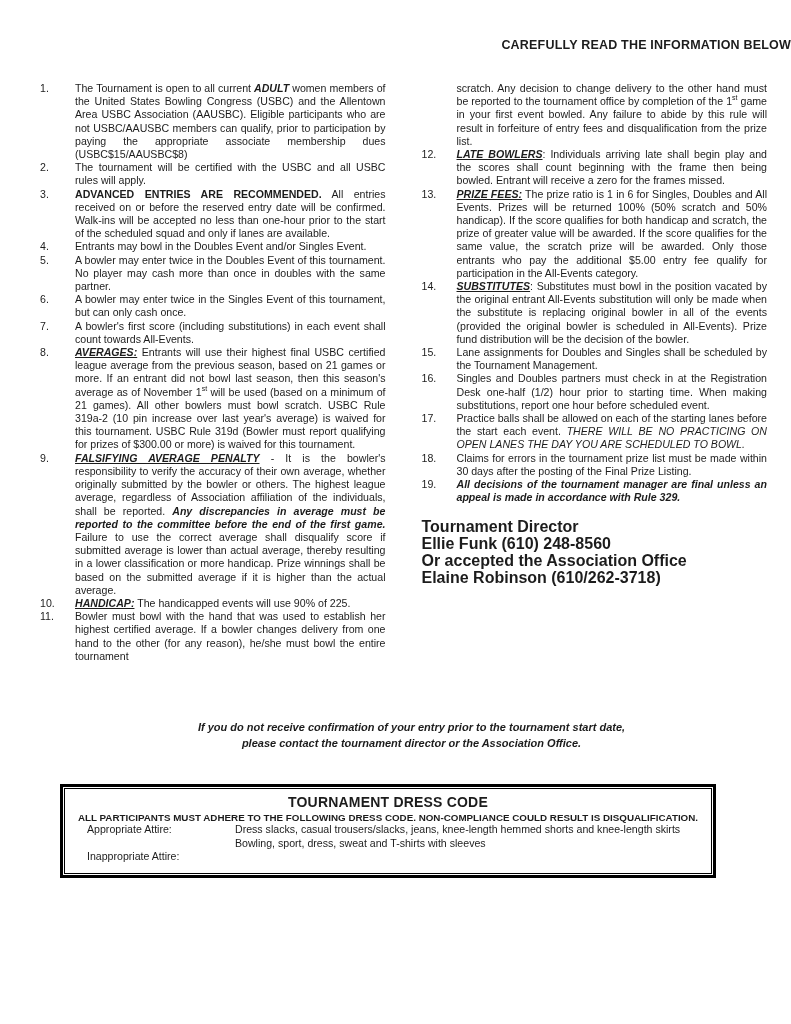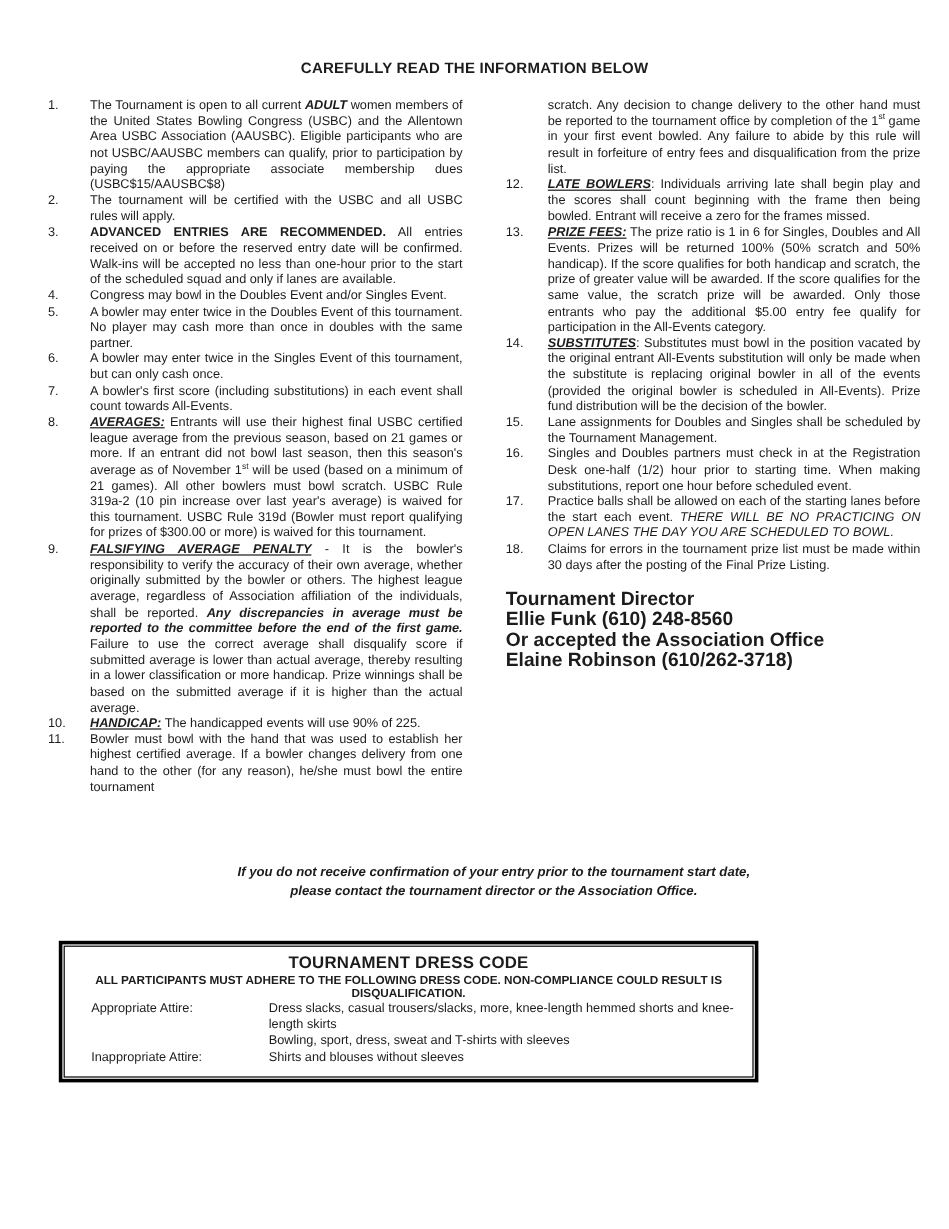--- a/index.html
+++ b/index.html
@@ -13,8 +13,8 @@
   }
   .doc-title {
     position: absolute;
-    top: 50px; left: 0; width: 100%;
-    text-align: center;
+    top: 38px; left: 0; width: 100%;
+    text-align: right;
     font-weight: bold;
     font-size: 12.5px;
     letter-spacing: 0.2px;

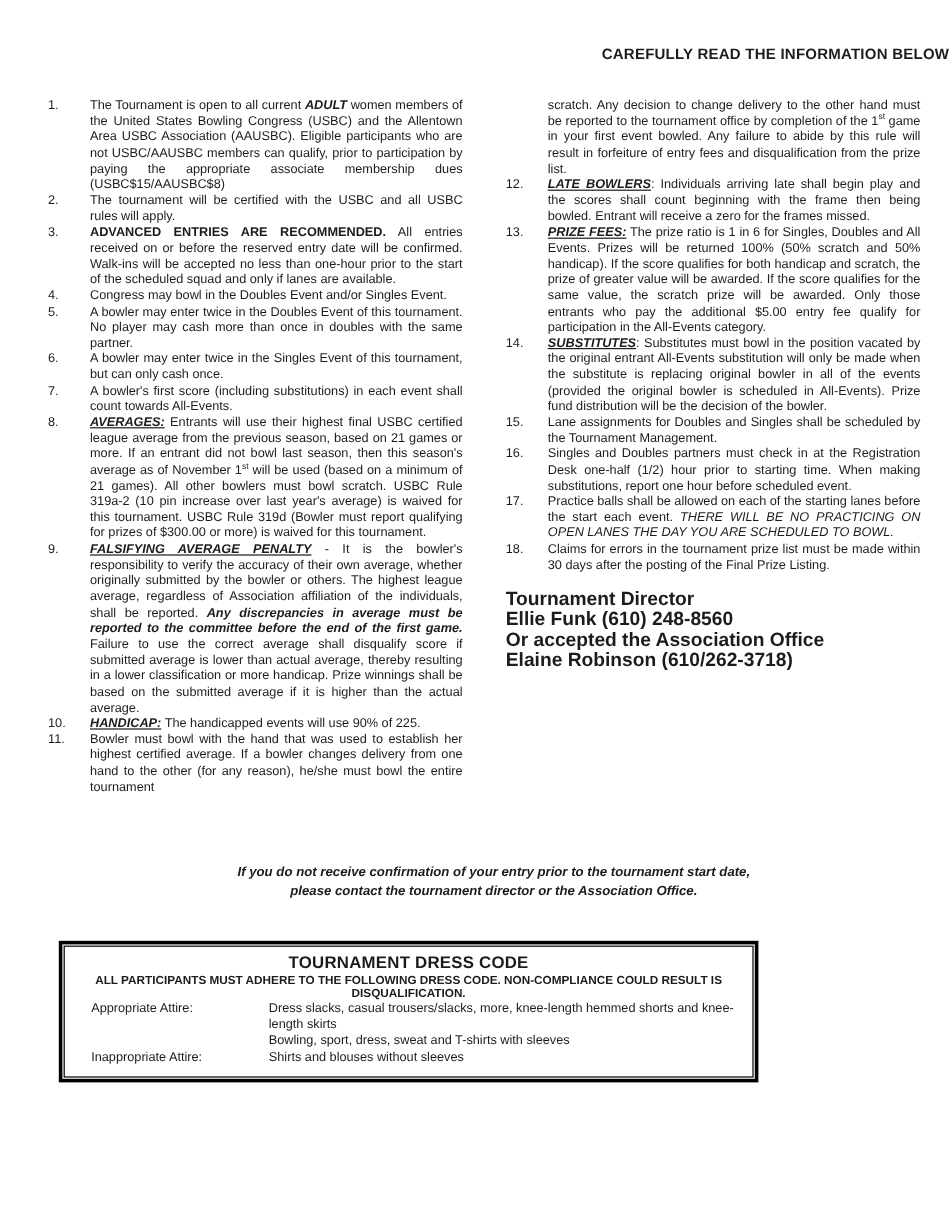--- a/index.html
+++ b/index.html
@@ -116,7 +116,7 @@
       </div>
       <div class="rule-item">
         <div class="rule-num">4.</div>
-        <div class="rule-text"><span class="">Congress may bowl in the Doubles Event and/or Singles Event.</span></div>
+        <div class="rule-text"><span class="">Entrants may bowl in the Doubles Event and/or Singles Event.</span></div>
       </div>
       <div class="rule-item">
         <div class="rule-num">5.</div>

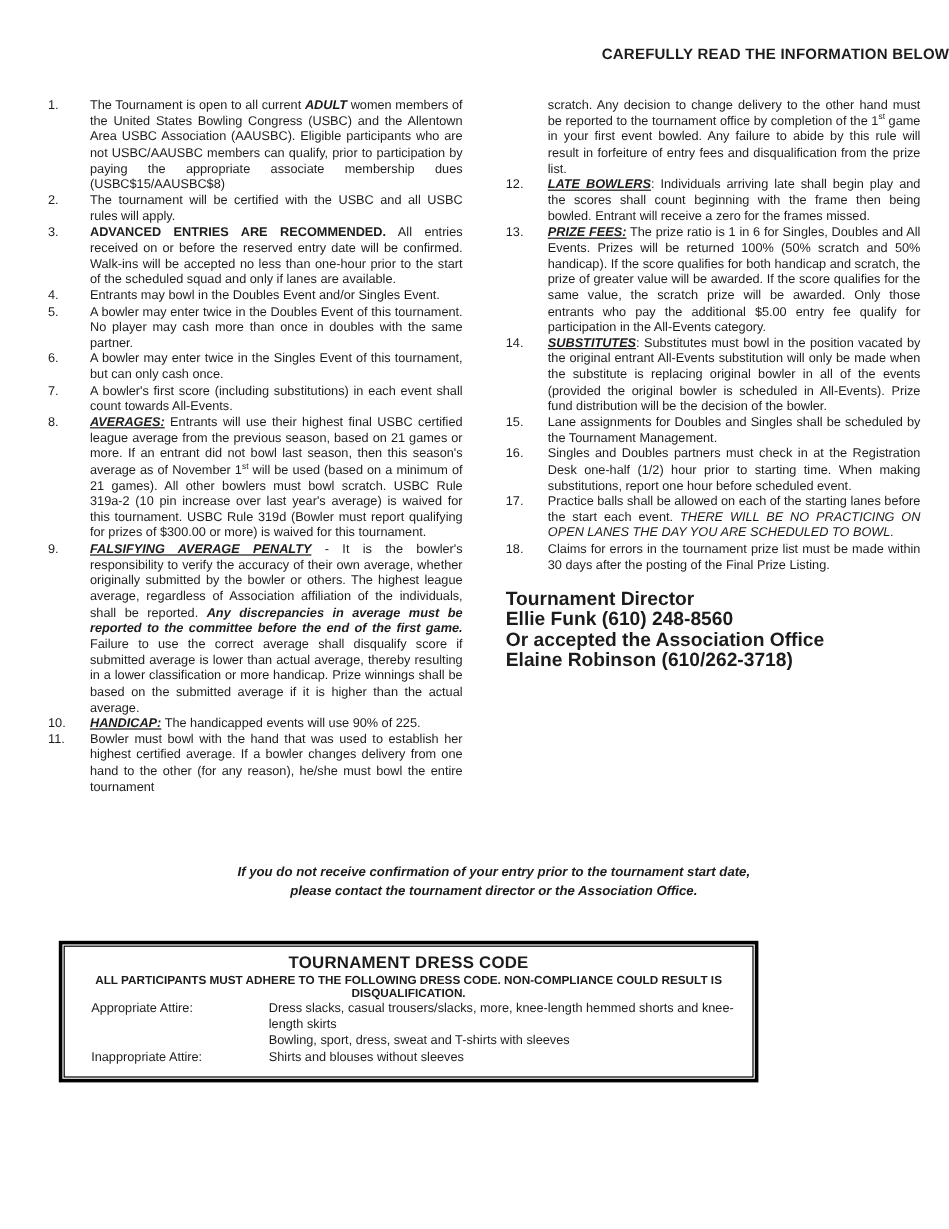--- a/index.html
+++ b/index.html
@@ -181,6 +181,10 @@
           <div class="rule-num">18.</div>
           <div class="rule-text"><span class="">Claims for errors in the tournament prize list must be made within 30 days after the posting of the Final Prize Listing.</span></div>
         </div>
+        <div class="rule-item">
+          <div class="rule-num">19.</div>
+          <div class="rule-text"><span class="b i ">All decisions of the tournament manager are final unless an appeal is made in accordance with Rule 329.</span></div>
+        </div>
       </div>
     <div class="director-block">
       <div>Tournament Director</div>

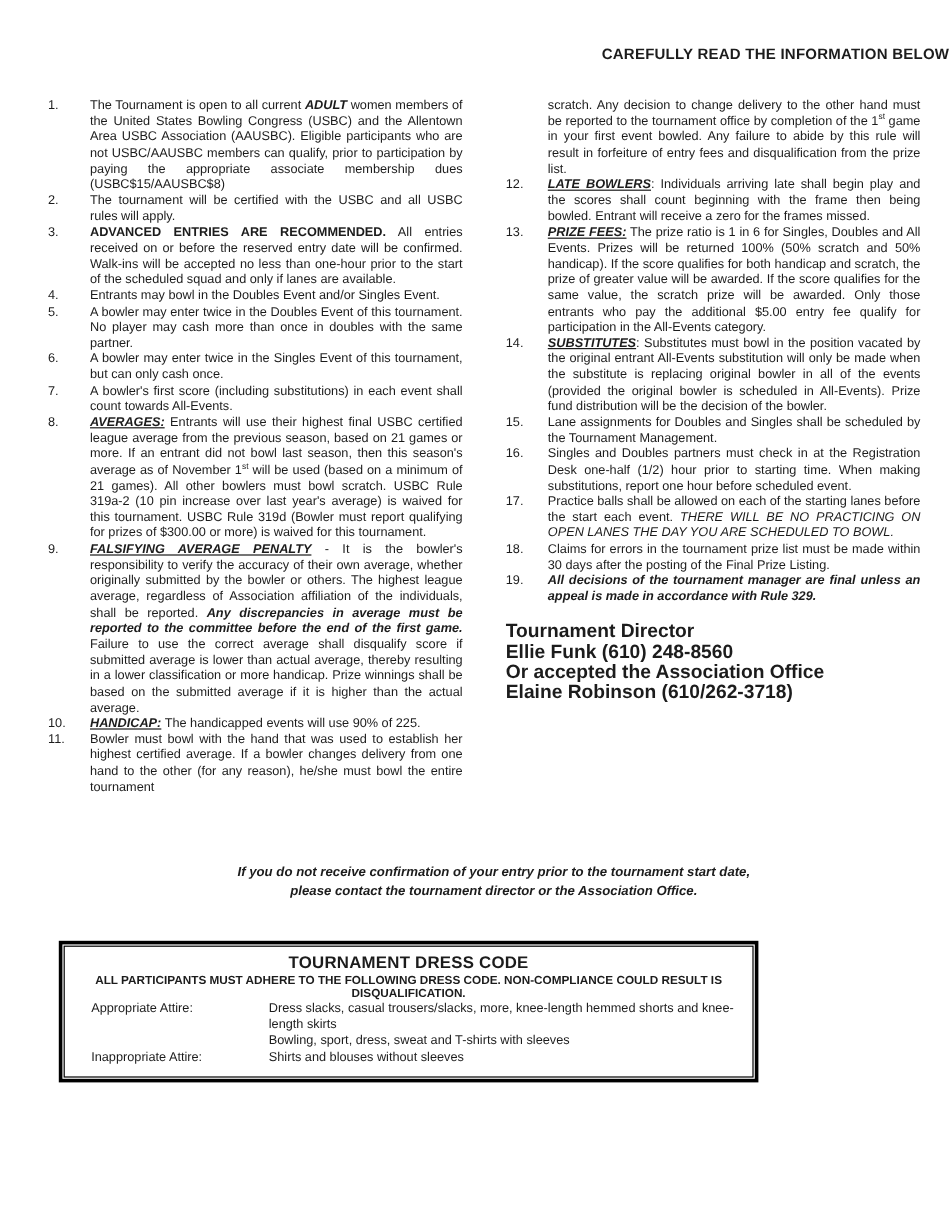--- a/index.html
+++ b/index.html
@@ -63,8 +63,8 @@
   }
   .dress-box {
     position: absolute;
-    top: 784px; left: 49px;
-    width: 583px;
+    top: 784px; left: 60px;
+    width: 656px;
     border: 3px solid #000;
     padding: 1px;
   }

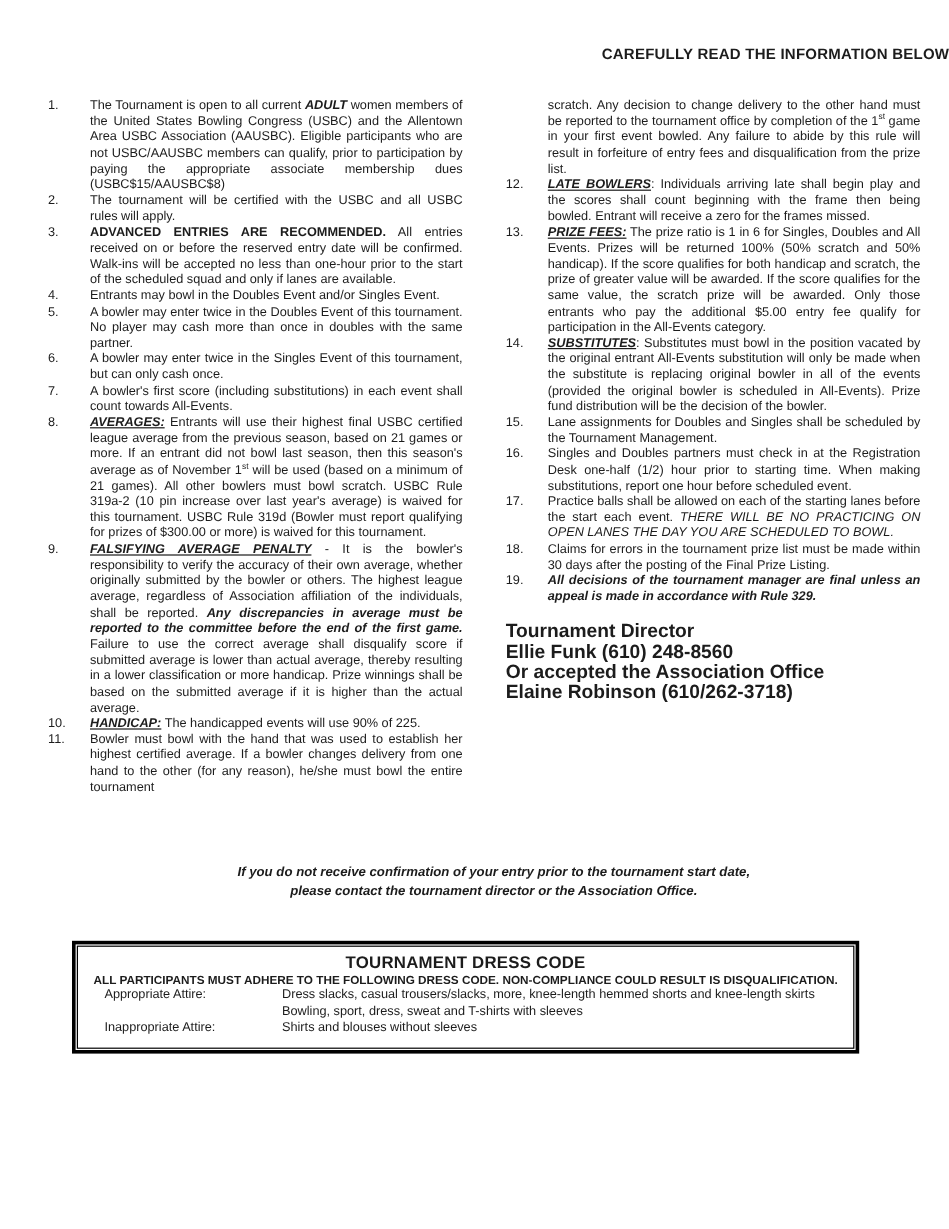--- a/index.html
+++ b/index.html
@@ -208,7 +208,7 @@
         <div class="attire-row">
           <div class="attire-label">Appropriate Attire:</div>
           <div class="attire-lines">
-            <div class="attire-line">Dress slacks, casual trousers/slacks, more, knee-length hemmed shorts and knee-length skirts</div>
+            <div class="attire-line">Dress slacks, casual trousers/slacks, jeans, knee-length hemmed shorts and knee-length skirts</div>
             <div class="attire-line">Bowling, sport, dress, sweat and T-shirts with sleeves</div>
           </div>
         </div>

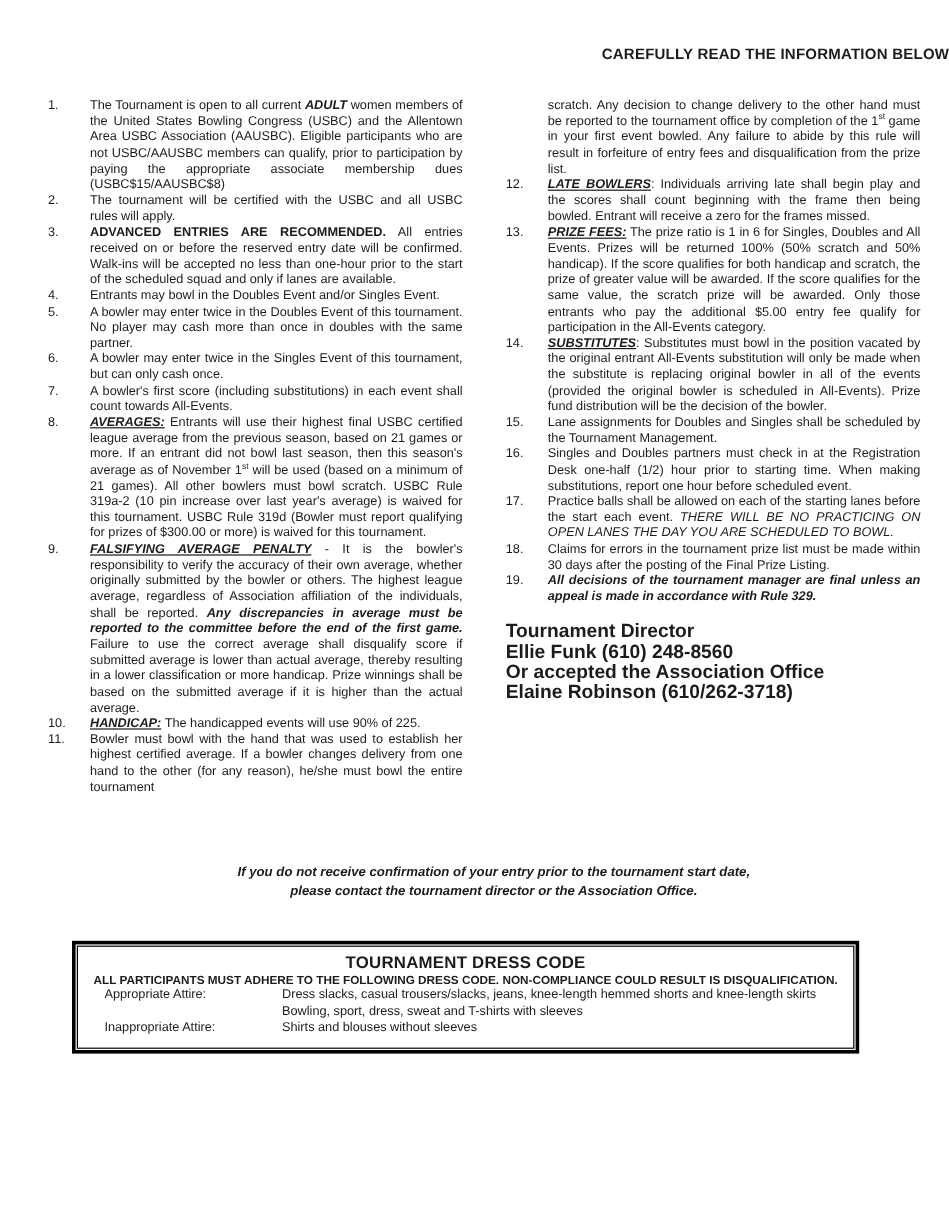--- a/index.html
+++ b/index.html
@@ -215,7 +215,6 @@
         <div class="attire-row">
           <div class="attire-label">Inappropriate Attire:</div>
           <div class="attire-lines">
-            <div class="attire-line">Shirts and blouses without sleeves</div>
           </div>
         </div>
       </div>

